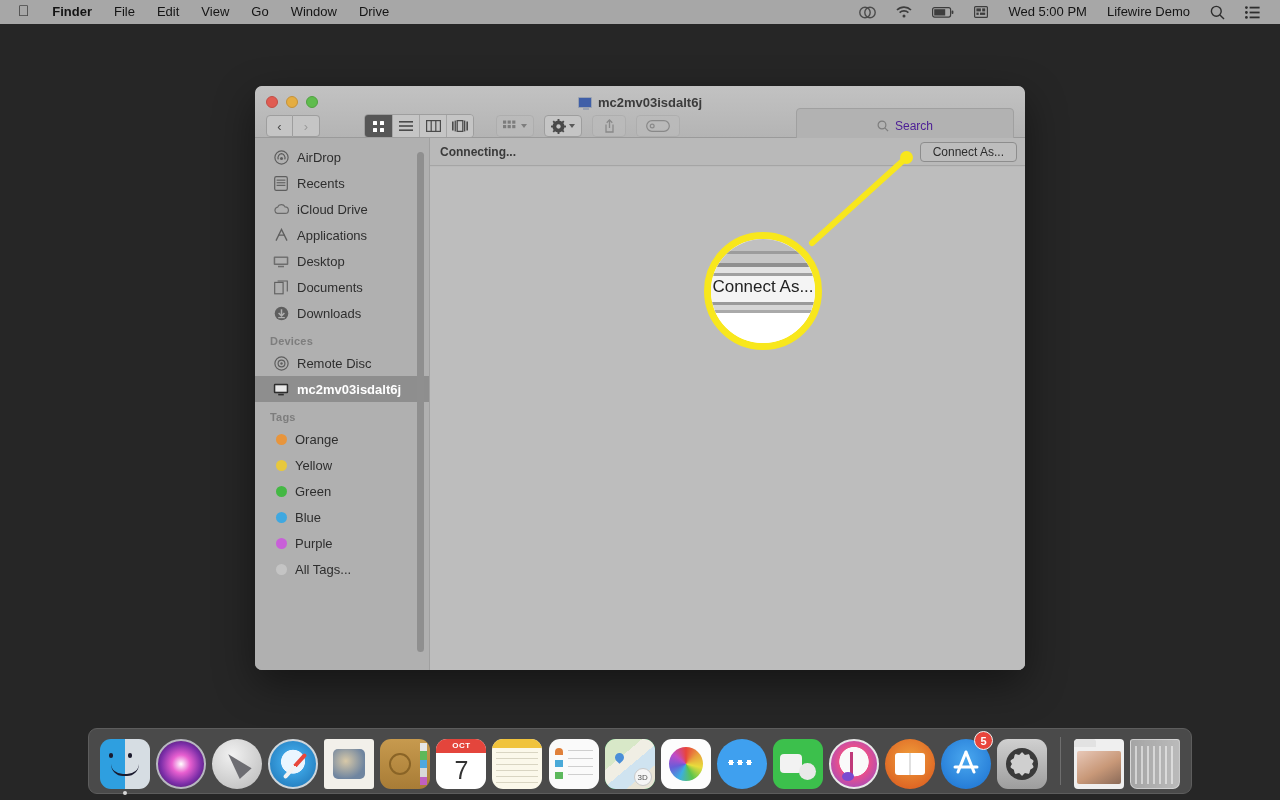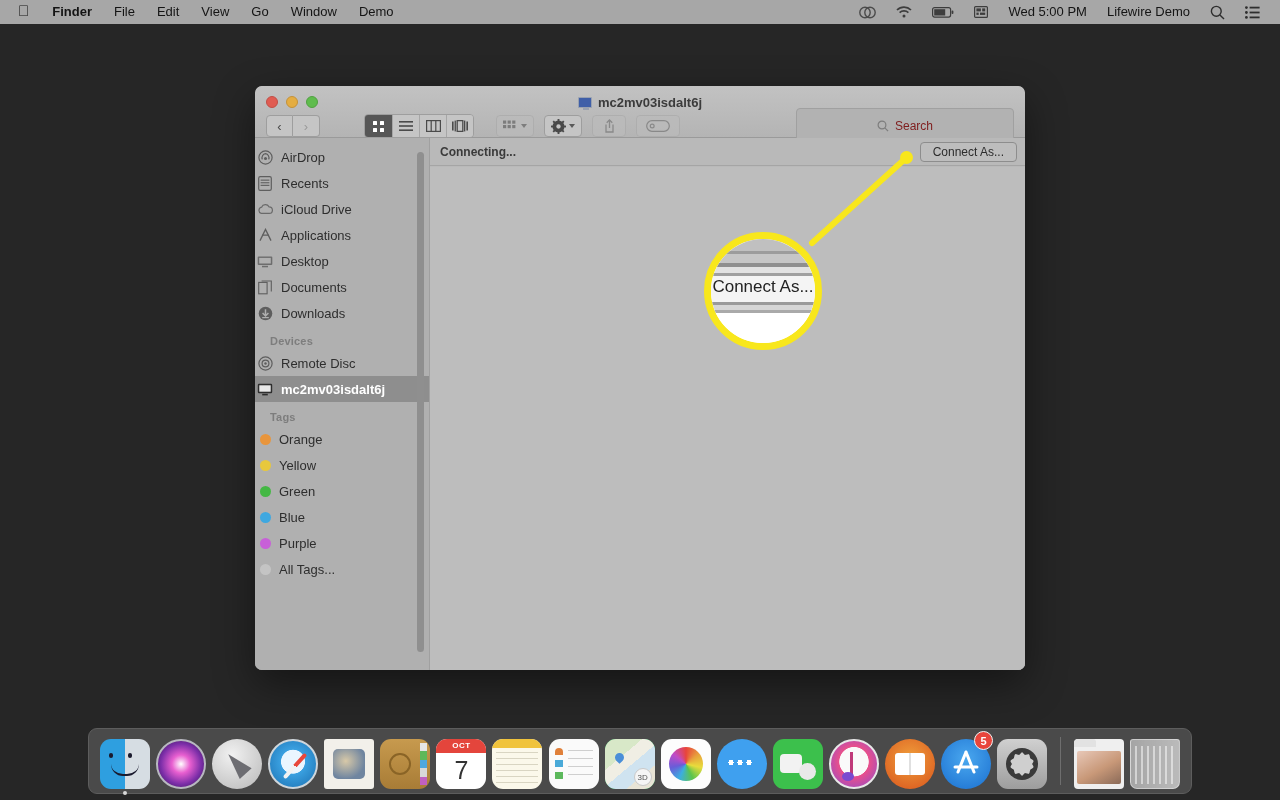--- a/index.html
+++ b/index.html
@@ -267,7 +267,7 @@
       <div class="menu-item">View</div>
       <div class="menu-item">Go</div>
       <div class="menu-item">Window</div>
-      <div class="menu-item">Demo</div>
+      <div class="menu-item">Drive</div>
     </div>
     <div class="menu-right">
       <div class="menu-item mb-icon">

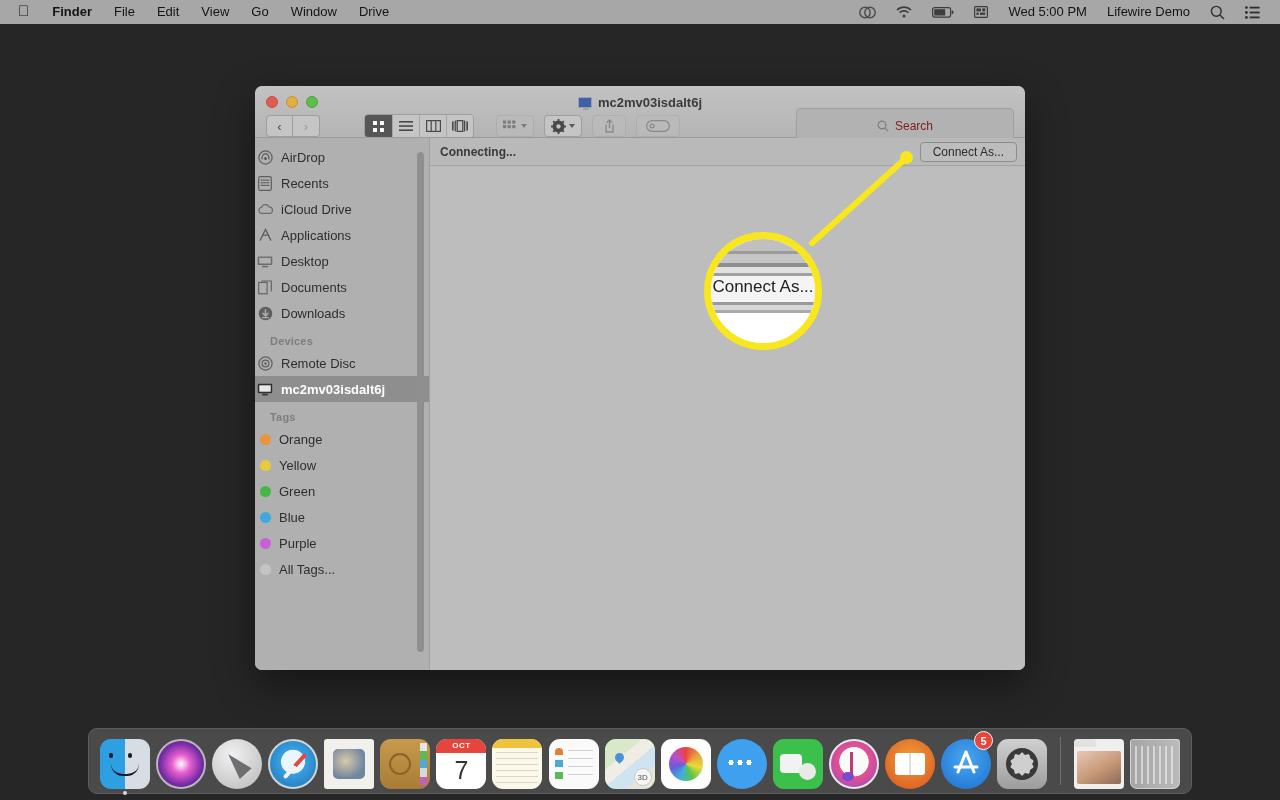--- a/index.html
+++ b/index.html
@@ -95,7 +95,7 @@
     margin-left:auto; width:218px; height:37px;
     background:#b2b2b2; border:1px solid #a0a0a0; border-radius:4px;
     display:flex; align-items:center; justify-content:center; gap:6px;
-    font-size:12px; color:#7f1d1d;
+    font-size:12px; color:#4c1d95;
   }
 
   

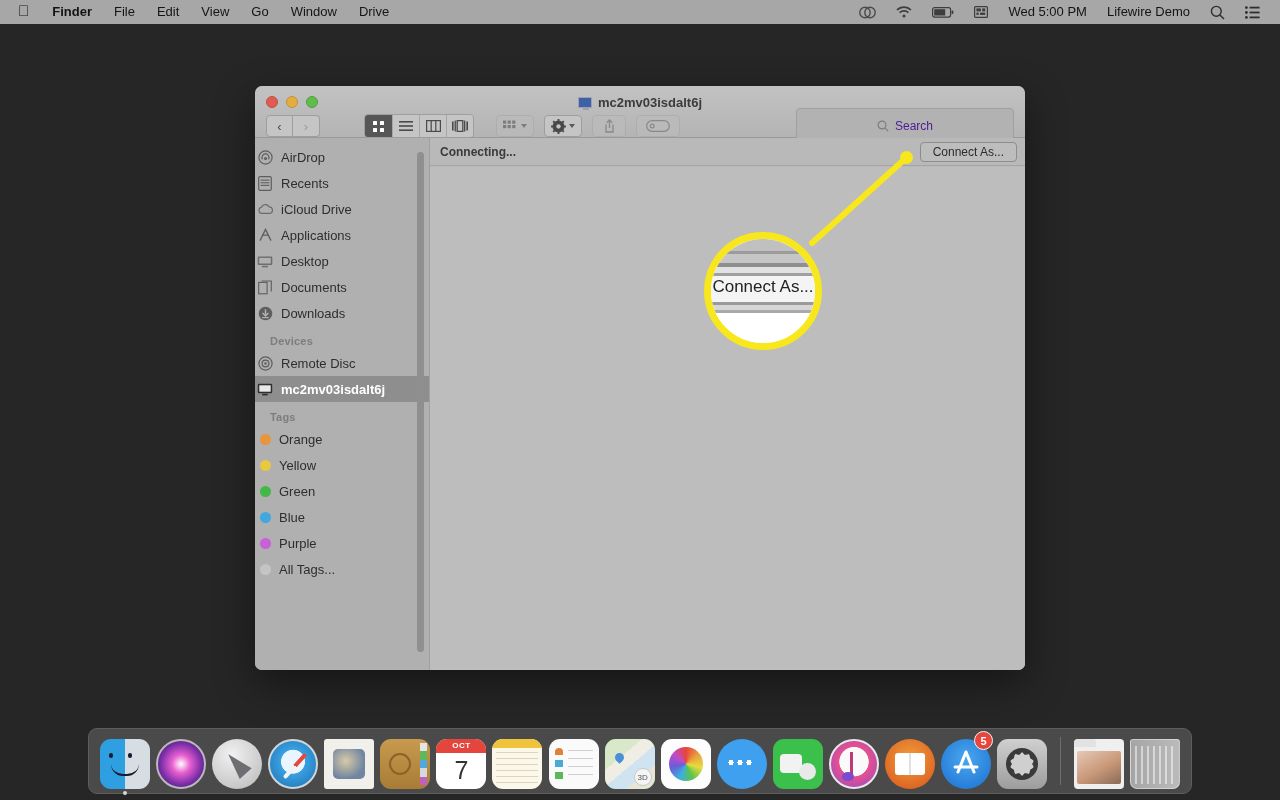--- a/index.html
+++ b/index.html
@@ -108,7 +108,7 @@
   .sb-group { font-size:11px; font-weight:bold; color:#7d7d7d; padding:9px 0 3px 15px; letter-spacing:0.2px; }
   .sb-item {
     display:flex; align-items:center; gap:8px; height:26px;
-    padding-left:2px; font-size:13px; color:#2e2e2e;
+    padding-left:18px; font-size:13px; color:#2e2e2e;
   }
   .sb-item.selected { background:#8e8e8e; color:#ffffff; font-weight:bold; }
   .sb-icon { width:16px; height:16px; display:flex; align-items:center; justify-content:center; flex-shrink:0; }

